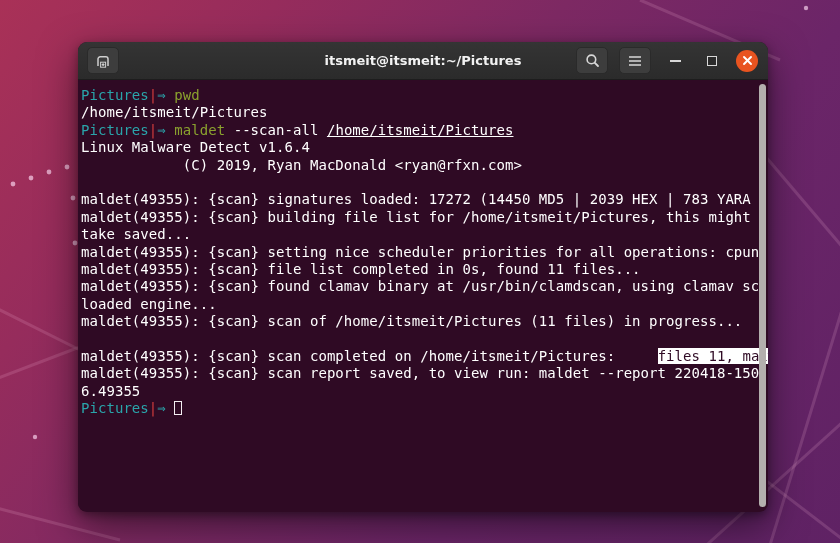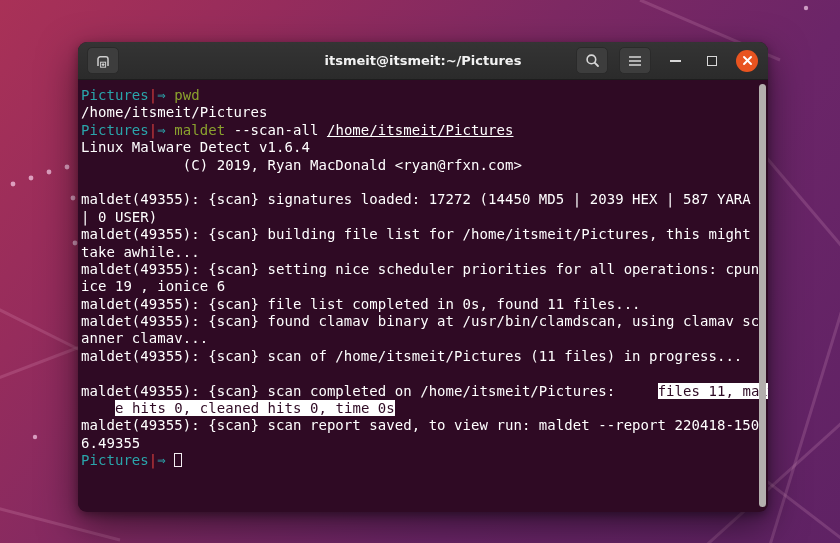--- a/index.html
+++ b/index.html
@@ -149,7 +149,7 @@
         <div class="tline"><span class="seg-fg">Linux Malware Detect v1.6.4</span></div>
         <div class="tline"><span class="seg-fg">            (C) 2019, Ryan MacDonald &lt;ryan@rfxn.com&gt;</span></div>
         <div class="tline">&nbsp;</div>
-        <div class="tline"><span class="seg-fg">maldet(49355): {scan} signatures loaded: 17272 (14450 MD5 | 2039 HEX | 587 YARA</span></div>
+        <div class="tline"><span class="seg-fg">maldet(49355): {scan} signatures loaded: 17272 (14450 MD5 | 2039 HEX | 783 YARA</span></div>
         <div class="tline"><span class="seg-fg">| 0 USER)</span></div>
         <div class="tline"><span class="seg-fg">maldet(49355): {scan} building file list for /home/itsmeit/Pictures, this might</span></div>
         <div class="tline"><span class="seg-fg">take awhile...</span></div>

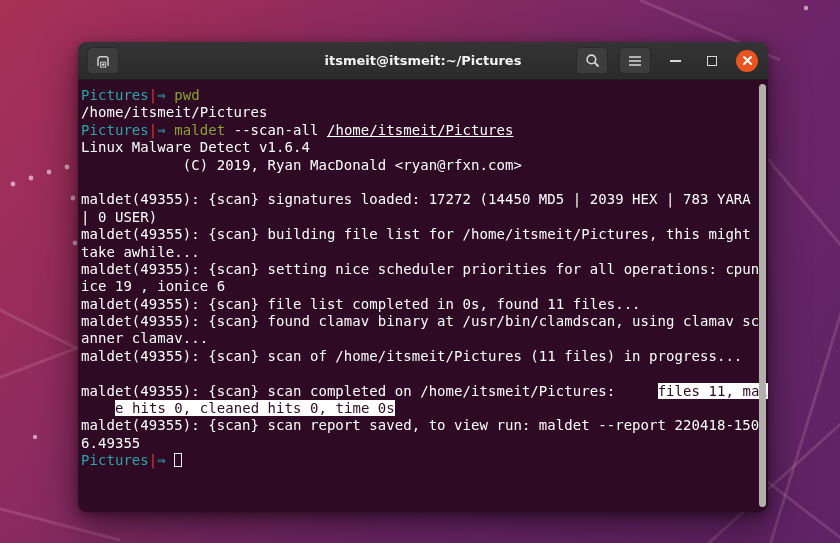--- a/index.html
+++ b/index.html
@@ -150,7 +150,6 @@
         <div class="tline"><span class="seg-fg">            (C) 2019, Ryan MacDonald &lt;ryan@rfxn.com&gt;</span></div>
         <div class="tline">&nbsp;</div>
         <div class="tline"><span class="seg-fg">maldet(49355): {scan} signatures loaded: 17272 (14450 MD5 | 2039 HEX | 783 YARA</span></div>
-        <div class="tline"><span class="seg-fg">| 0 USER)</span></div>
         <div class="tline"><span class="seg-fg">maldet(49355): {scan} building file list for /home/itsmeit/Pictures, this might</span></div>
         <div class="tline"><span class="seg-fg">take awhile...</span></div>
         <div class="tline"><span class="seg-fg">maldet(49355): {scan} setting nice scheduler priorities for all operations: cpun</span></div>

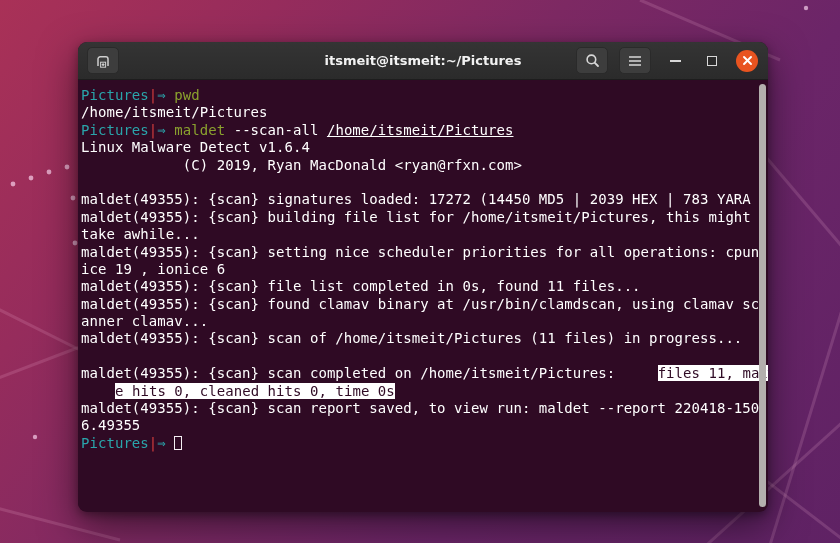--- a/index.html
+++ b/index.html
@@ -151,7 +151,7 @@
         <div class="tline">&nbsp;</div>
         <div class="tline"><span class="seg-fg">maldet(49355): {scan} signatures loaded: 17272 (14450 MD5 | 2039 HEX | 783 YARA</span></div>
         <div class="tline"><span class="seg-fg">maldet(49355): {scan} building file list for /home/itsmeit/Pictures, this might</span></div>
-        <div class="tline"><span class="seg-fg">take awhile...</span></div>
+        <div class="tline"><span class="seg-fg">take saved...</span></div>
         <div class="tline"><span class="seg-fg">maldet(49355): {scan} setting nice scheduler priorities for all operations: cpun</span></div>
         <div class="tline"><span class="seg-fg">ice 19 , ionice 6</span></div>
         <div class="tline"><span class="seg-fg">maldet(49355): {scan} file list completed in 0s, found 11 files...</span></div>

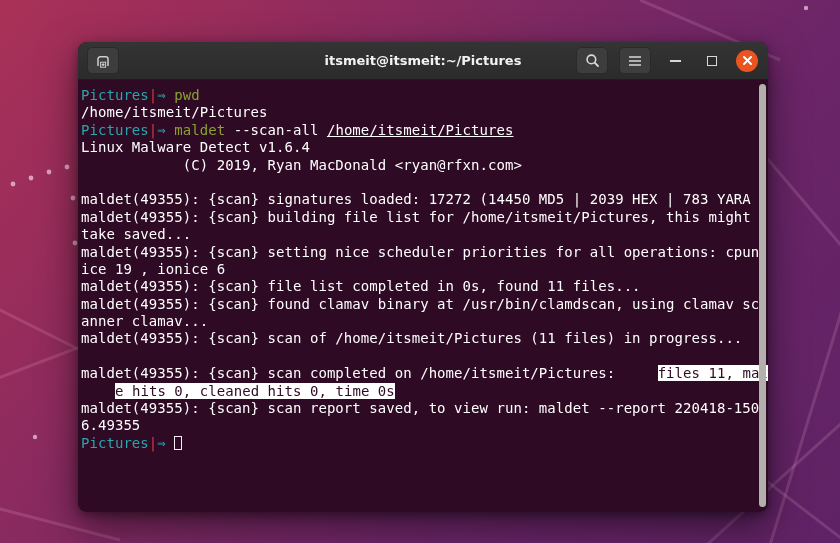--- a/index.html
+++ b/index.html
@@ -153,7 +153,6 @@
         <div class="tline"><span class="seg-fg">maldet(49355): {scan} building file list for /home/itsmeit/Pictures, this might</span></div>
         <div class="tline"><span class="seg-fg">take saved...</span></div>
         <div class="tline"><span class="seg-fg">maldet(49355): {scan} setting nice scheduler priorities for all operations: cpun</span></div>
-        <div class="tline"><span class="seg-fg">ice 19 , ionice 6</span></div>
         <div class="tline"><span class="seg-fg">maldet(49355): {scan} file list completed in 0s, found 11 files...</span></div>
         <div class="tline"><span class="seg-fg">maldet(49355): {scan} found clamav binary at /usr/bin/clamdscan, using clamav sc</span></div>
         <div class="tline"><span class="seg-fg">anner clamav...</span></div>

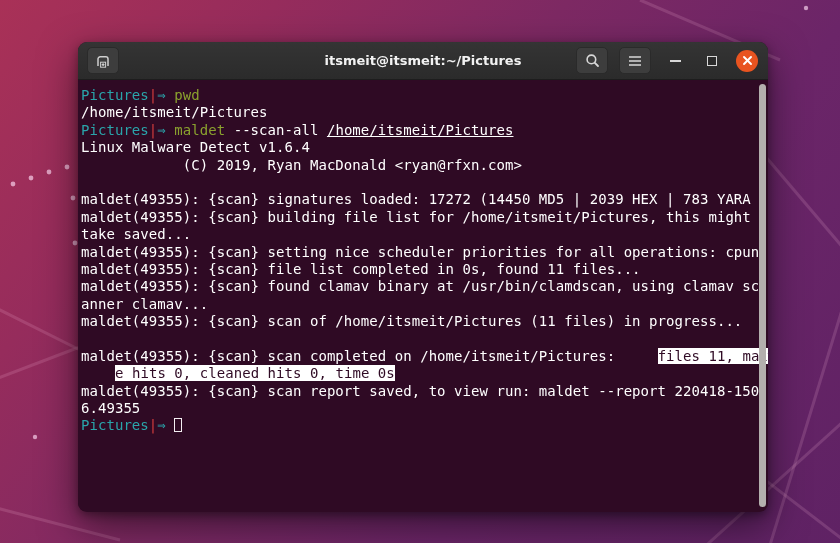--- a/index.html
+++ b/index.html
@@ -155,7 +155,7 @@
         <div class="tline"><span class="seg-fg">maldet(49355): {scan} setting nice scheduler priorities for all operations: cpun</span></div>
         <div class="tline"><span class="seg-fg">maldet(49355): {scan} file list completed in 0s, found 11 files...</span></div>
         <div class="tline"><span class="seg-fg">maldet(49355): {scan} found clamav binary at /usr/bin/clamdscan, using clamav sc</span></div>
-        <div class="tline"><span class="seg-fg">anner clamav...</span></div>
+        <div class="tline"><span class="seg-fg">loaded engine...</span></div>
         <div class="tline"><span class="seg-fg">maldet(49355): {scan} scan of /home/itsmeit/Pictures (11 files) in progress...</span></div>
         <div class="tline">&nbsp;</div>
         <div class="tline"><span class="seg-fg">maldet(49355): {scan} scan completed on /home/itsmeit/Pictures: </span><span class="seg-hl">files 11, malwar</span></div>

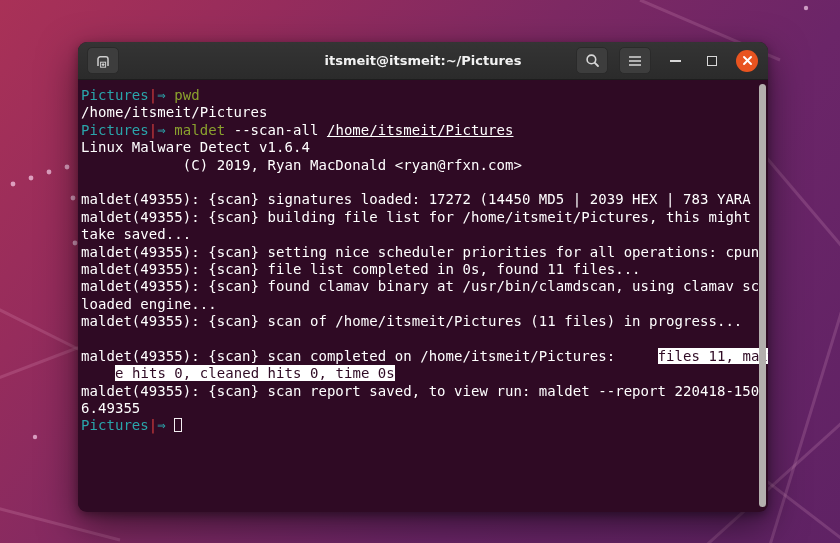--- a/index.html
+++ b/index.html
@@ -159,7 +159,6 @@
         <div class="tline"><span class="seg-fg">maldet(49355): {scan} scan of /home/itsmeit/Pictures (11 files) in progress...</span></div>
         <div class="tline">&nbsp;</div>
         <div class="tline"><span class="seg-fg">maldet(49355): {scan} scan completed on /home/itsmeit/Pictures: </span><span class="seg-hl">files 11, malwar</span></div>
-        <div class="tline"><span class="seg-hl">e hits 0, cleaned hits 0, time 0s</span></div>
         <div class="tline"><span class="seg-fg">maldet(49355): {scan} scan report saved, to view run: maldet --report 220418-150</span></div>
         <div class="tline"><span class="seg-fg">6.49355</span></div>
         <div class="tline"><span class="seg-dir">Pictures</span><span class="seg-pipe">|</span><span class="seg-arrow">⇒ </span><span class="seg-cursor"></span></div>

